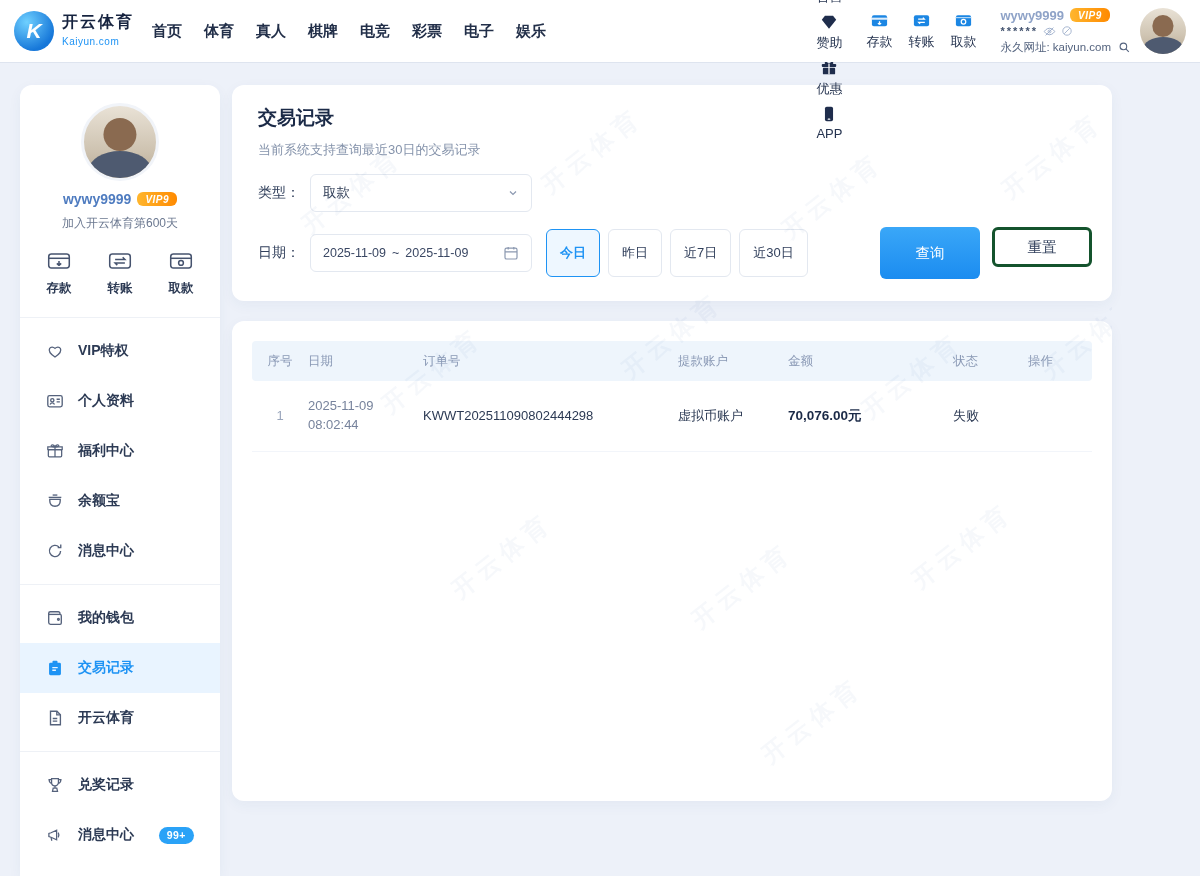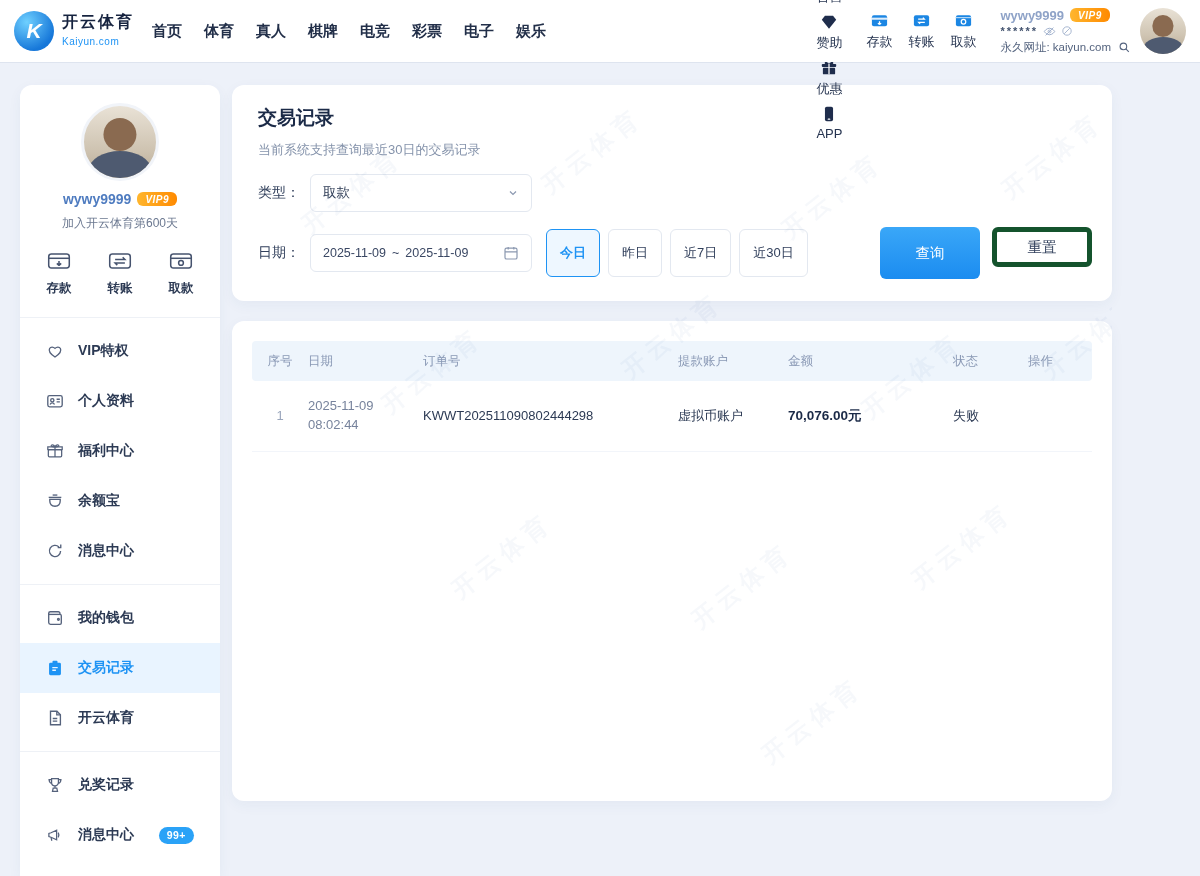--- a/index.html
+++ b/index.html
@@ -92,7 +92,7 @@
   .btn-primary { width:100px; height:52px; border:none; border-radius:6px; color:#fff;
     font-size:14.5px; cursor:pointer; font-family:inherit;
     background:linear-gradient(180deg,#3aa7f8,#1b8cf0); }
-  .btn-ghost { width:100px; height:40px; border:5px solid #14532d; border-radius:6px;
+  .btn-ghost { width:100px; height:40px; border:3px solid #14532d; border-radius:6px;
     background:#fff; color:#32405c; font-size:14.5px; cursor:pointer; font-family:inherit; }
 
   .table-card { margin-top:20px; height:480px; padding:20px; }

